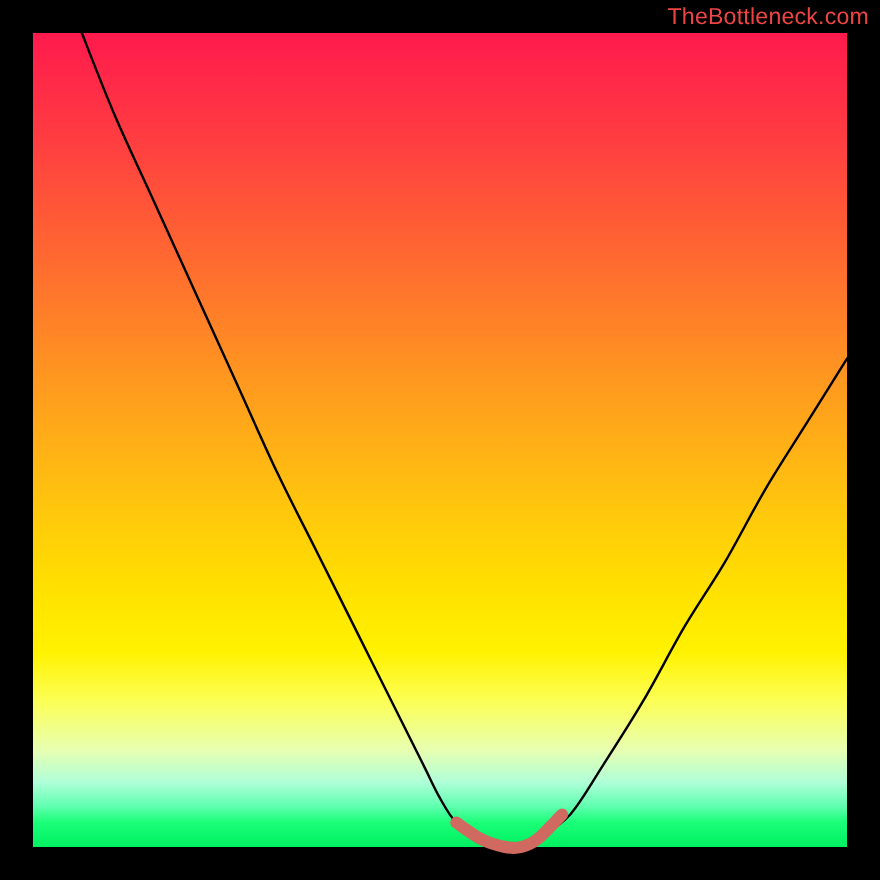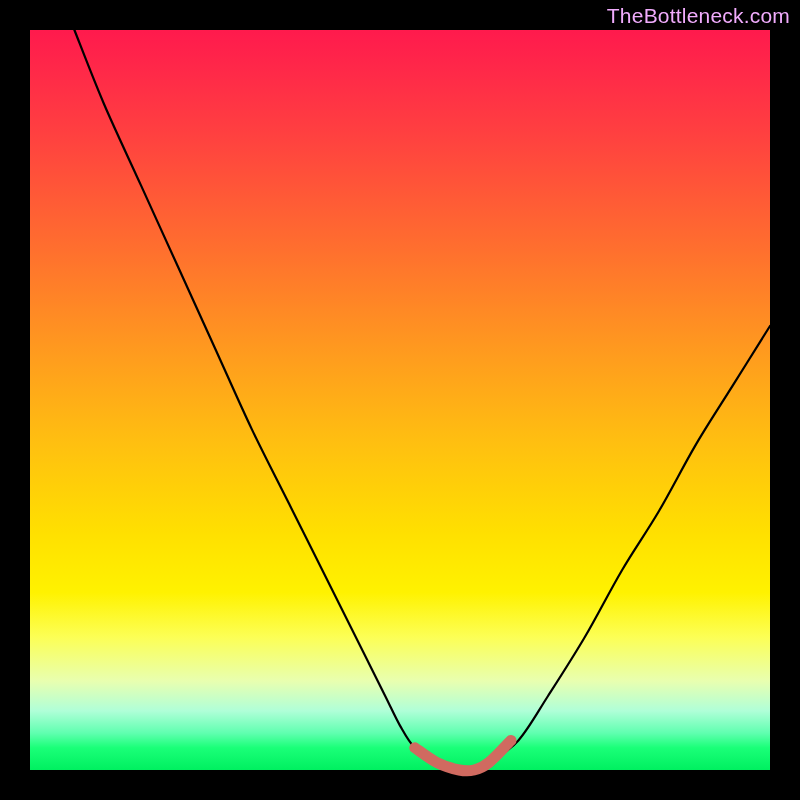--- a/index.html
+++ b/index.html
@@ -43,7 +43,7 @@
     position: absolute;
     top: 4px;
     right: 10px;
-    color: #f0abfc;
+    color: #ef4444;
     font-size: 21px;
     font-weight: 500;
     letter-spacing: 0.2px;

